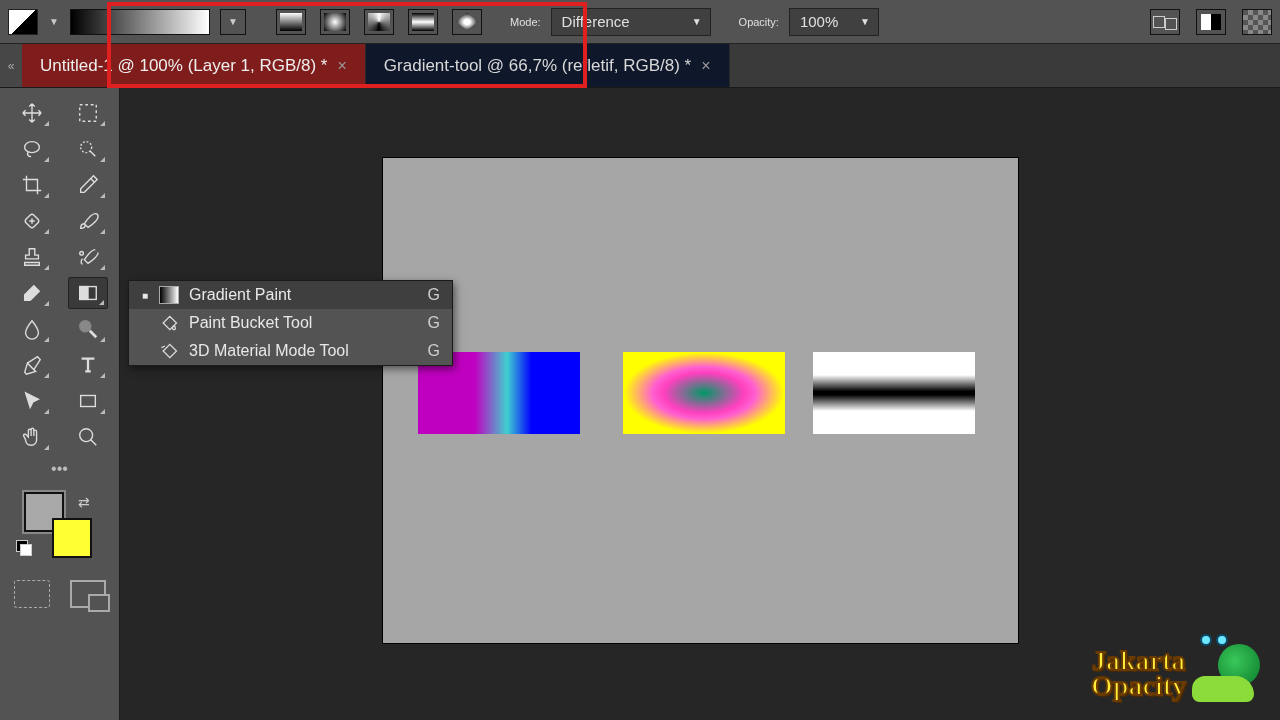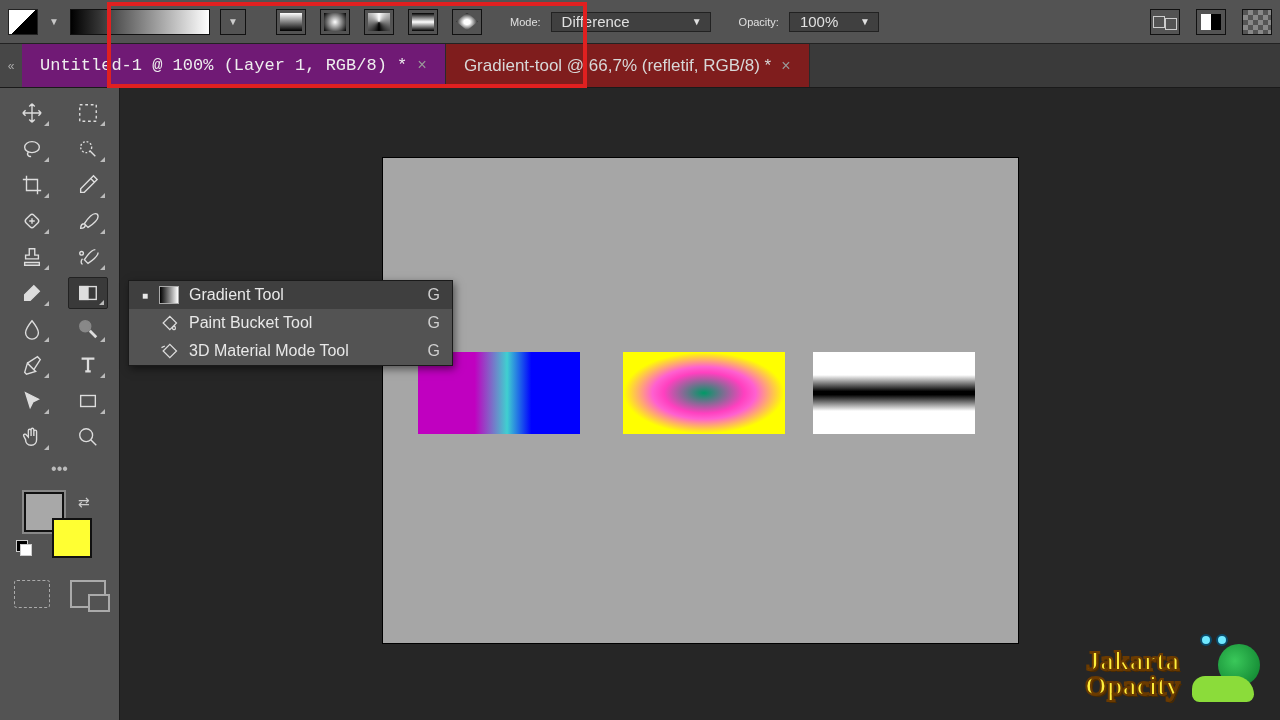--- a/index.html
+++ b/index.html
@@ -19,7 +19,7 @@
 .type-icon.reflected::after{content:"";position:absolute;inset:3px;background:linear-gradient(180deg,#000,#fff 50%,#000);}
 .type-icon.diamond::after{content:"";position:absolute;inset:3px;background:radial-gradient(#fff 20%,#000 80%);clip-path:polygon(50% 0,100% 50%,50% 100%,0 50%);}
 .opt-label { font-size: 11px; color:#e0e0e0; margin-left:18px; }
-.opt-select { height:20px; min-width:160px; background:#404040; border:1px solid #222; color:#e0e0e0; font-size:15px; padding:0 32px 0 10px; position:relative; display:flex; align-items:center; }
+.opt-select { height:28px; min-width:160px; background:#404040; border:1px solid #222; color:#e0e0e0; font-size:15px; padding:0 32px 0 10px; position:relative; display:flex; align-items:center; }
 .opt-select .sel-chev{position:absolute; right:8px; font-size:10px;}
 .opt-small { min-width:90px;text-align:right; }
 .right-icons { margin-left:auto; display:flex; gap:16px; }

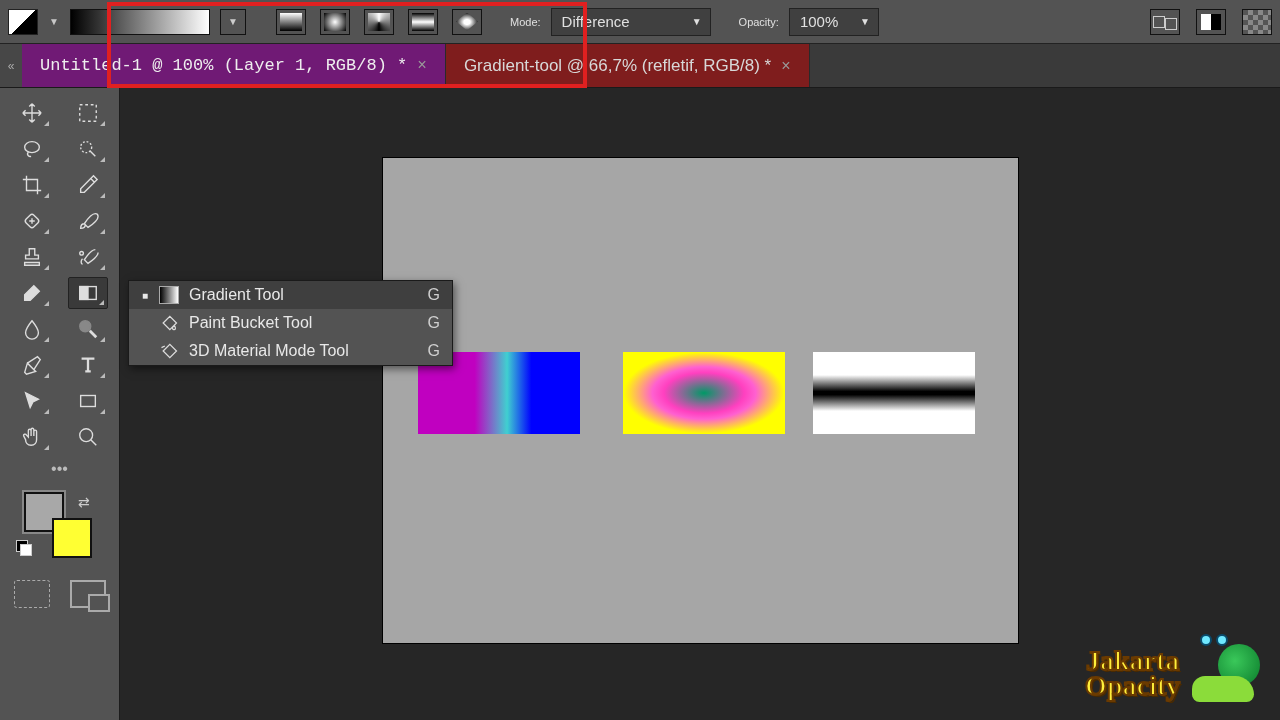--- a/index.html
+++ b/index.html
@@ -36,7 +36,7 @@
 .tab-bar { height:44px; background:#3a3a3a; display:flex; align-items:stretch; border-bottom:1px solid #1a1a1a; }
 .collapse { width:22px; display:flex; align-items:center; justify-content:center; color:#aaa; font-size:12px; background:#474747;}
 .tab { display:flex; align-items:center; padding:0 18px; font-size:17px; color:#d8d8d8; background:#7f1d1d; border-right:1px solid #2a2a2a; gap:10px;}
-.tab.active { background:#701a75; color:#eee;font-family:Liberation Mono, monospace;}
+.tab.active { background:#7f1d1d; color:#eee;}
 .tab .close { color:#999; font-size:16px; cursor:pointer; }
 .tab:first-of-type { margin-left:100px; }
 

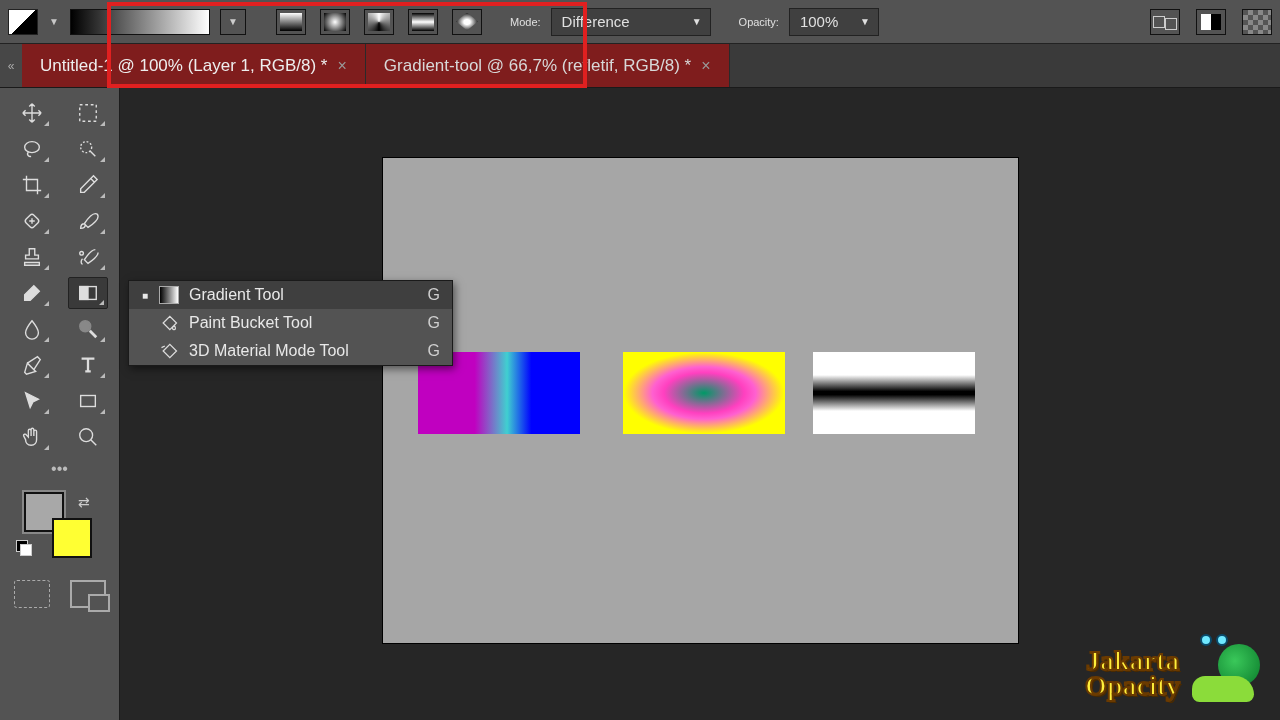--- a/index.html
+++ b/index.html
@@ -35,7 +35,7 @@
 
 .tab-bar { height:44px; background:#3a3a3a; display:flex; align-items:stretch; border-bottom:1px solid #1a1a1a; }
 .collapse { width:22px; display:flex; align-items:center; justify-content:center; color:#aaa; font-size:12px; background:#474747;}
-.tab { display:flex; align-items:center; padding:0 18px; font-size:17px; color:#d8d8d8; background:#7f1d1d; border-right:1px solid #2a2a2a; gap:10px;}
+.tab { display:flex; align-items:center; padding:0 18px; font-size:17px; color:#d8d8d8; background:#0f172a; border-right:1px solid #2a2a2a; gap:10px;}
 .tab.active { background:#7f1d1d; color:#eee;}
 .tab .close { color:#999; font-size:16px; cursor:pointer; }
 .tab:first-of-type { margin-left:100px; }

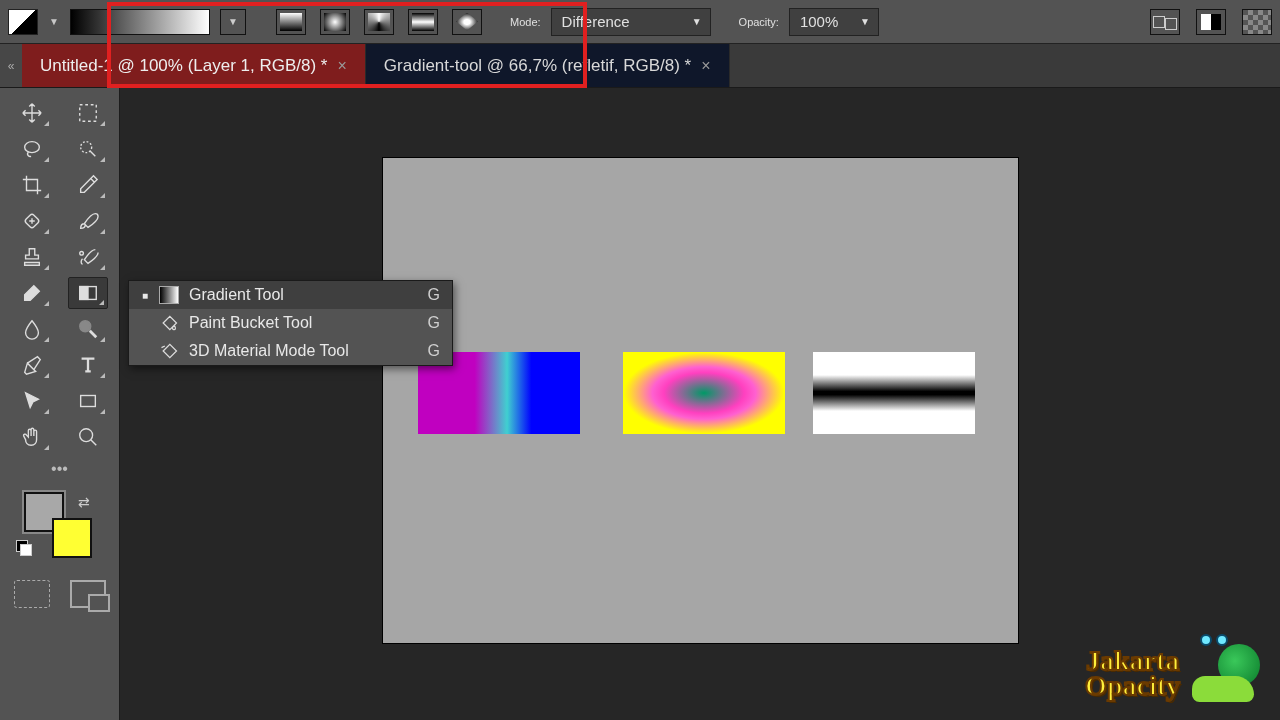--- a/index.html
+++ b/index.html
@@ -313,7 +313,7 @@
   <div class="ctx-item sel">
     <span class="ctx-dot">■</span>
     <span class="ctx-icon grad"></span>
-    <span>Gradient Tool</span>
+    <span>Gradient Paint</span>
     <span class="ctx-key">G</span>
   </div>
   <div class="ctx-item">

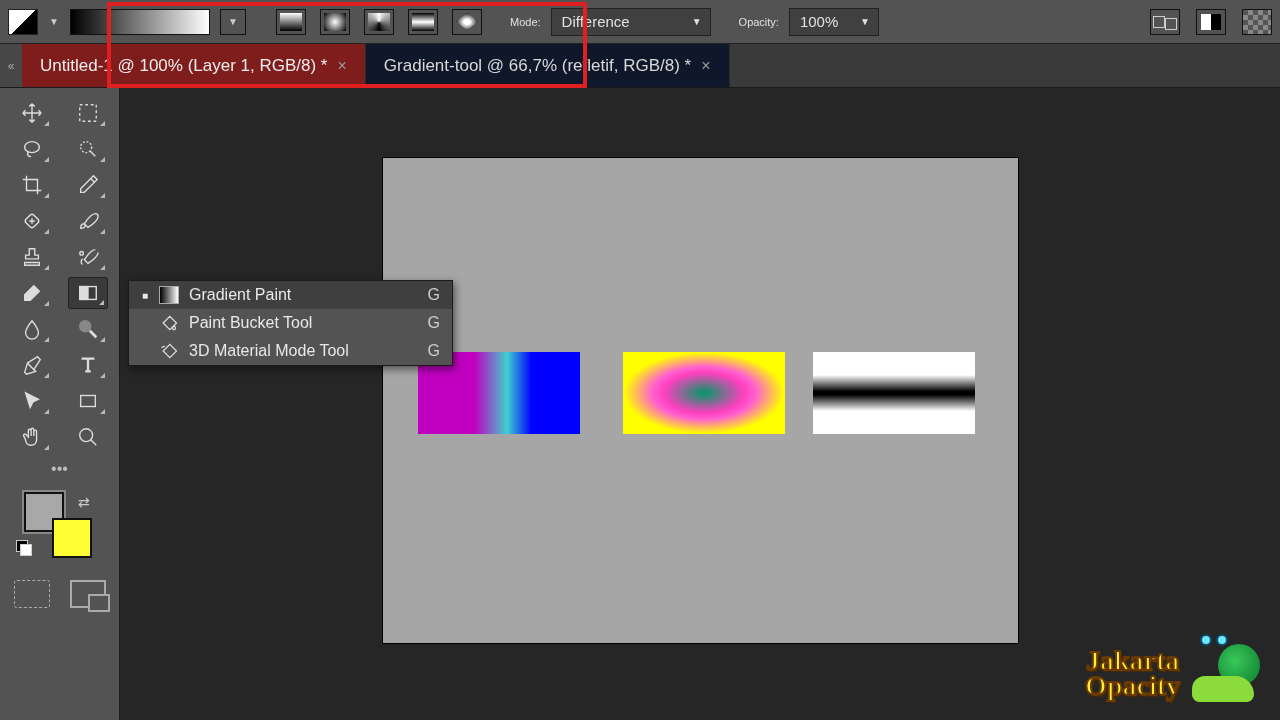--- a/index.html
+++ b/index.html
@@ -81,7 +81,7 @@
 .ctx-key { margin-left:auto; color:#cfcfcf; }
 
 
-.watermark { position:absolute; right:18px; bottom:14px; display:flex; align-items:center; gap:12px; }
+.watermark { position:absolute; right:18px; bottom:14px; display:flex; align-items:center; gap:6px; }
 .wm-text { font-family: "Comic Sans MS", cursive; font-weight:bold; font-size:28px; line-height:.9; color:#ffef3a; -webkit-text-stroke:2px #6a3a00; text-shadow:2px 2px 0 #4a2a00; text-align:center;}
 .snail { width:70px; height:66px; position:relative; }
 .snail .body{position:absolute;bottom:4px;left:0;width:62px;height:26px;background:#8bdc3a;border-radius:14px 20px 8px 8px;}

